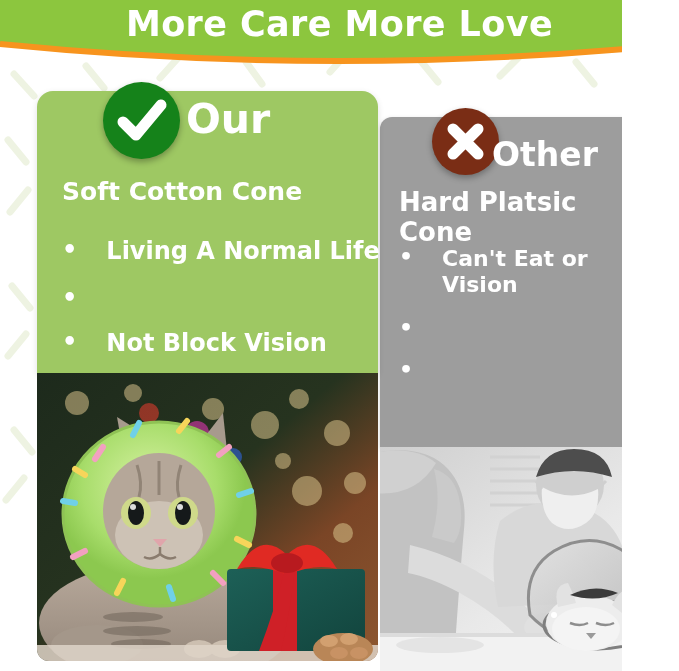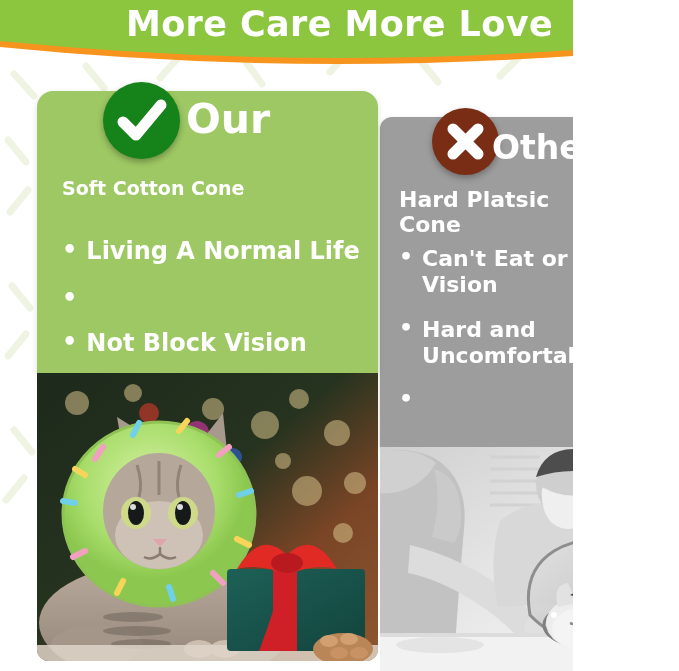--- a/index.html
+++ b/index.html
@@ -5,7 +5,7 @@
   html,body{margin:0;padding:0;background:#fff;}
   body{font-family:"Liberation Sans",sans-serif;-webkit-font-smoothing:antialiased;}
 
-  #page{position:relative;width:573px;height:671px;overflow:hidden;background:#8b5cf6;text-decoration:underline;}
+  #page{position:relative;width:622px;height:671px;overflow:hidden;background:#8b5cf6;text-decoration:underline;}
 
   
   .confetti{position:absolute;left:0;top:0;width:679px;height:671px;z-index:0;pointer-events:none;}

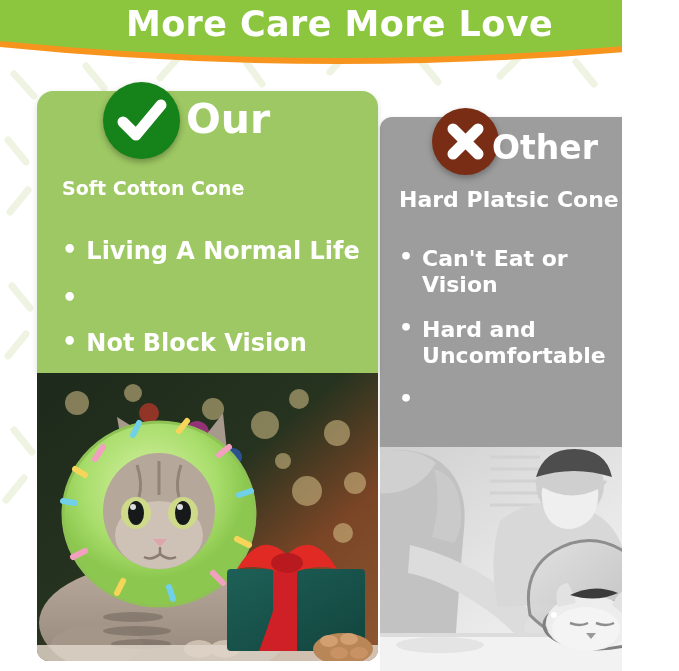--- a/index.html
+++ b/index.html
@@ -44,7 +44,7 @@
     font-family:"DejaVu Sans",sans-serif;font-size:41px;font-weight:bold;color:#fff;
   }
   .head-other{
-    position:absolute;left:492px;top:128px;z-index:10;
+    position:absolute;left:492px;top:135px;z-index:10;
     font-family:"DejaVu Sans",sans-serif;font-size:33px;font-weight:bold;color:#fff;
   }
   .sub-our{

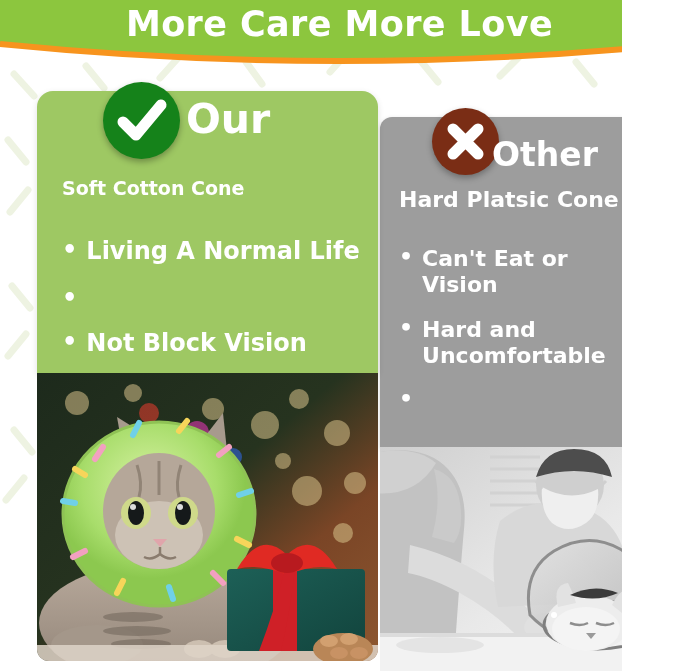--- a/index.html
+++ b/index.html
@@ -49,7 +49,7 @@
   }
   .sub-our{
     position:absolute;left:62px;top:177px;z-index:10;
-    font-family:"DejaVu Sans",sans-serif;font-size:19px;font-weight:bold;color:#fff;
+    font-family:"DejaVu Sans",sans-serif;font-size:25px;font-weight:bold;color:#fff;
   }
   .sub-other{
     position:absolute;left:399px;top:187px;z-index:10;

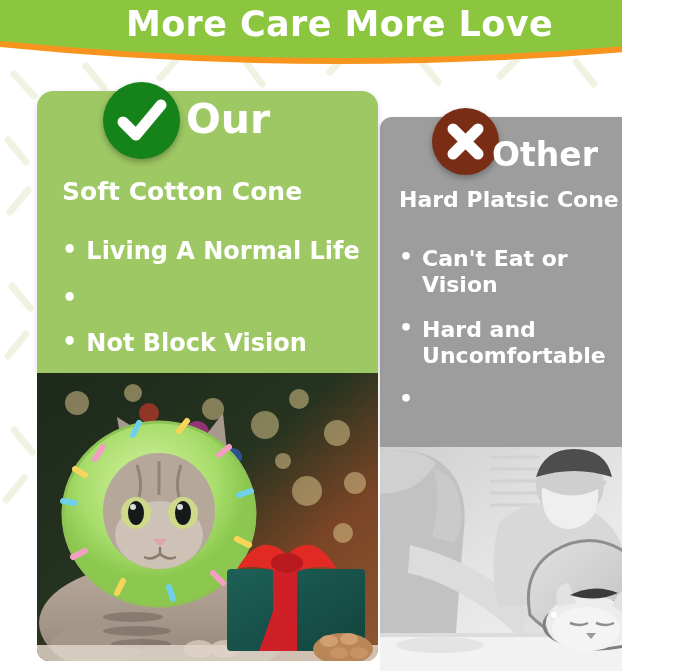--- a/index.html
+++ b/index.html
@@ -53,7 +53,7 @@
   }
   .sub-other{
     position:absolute;left:399px;top:187px;z-index:10;
-    font-family:"DejaVu Sans",sans-serif;font-size:22px;font-weight:bold;color:#fff;
+    font-family:"DejaVu Sans",sans-serif;font-size:26px;font-weight:bold;color:#fff;
   }
   .list{position:absolute;z-index:10;margin:0;padding:0;list-style:none;}
   .list-our{left:62px;top:238px;}

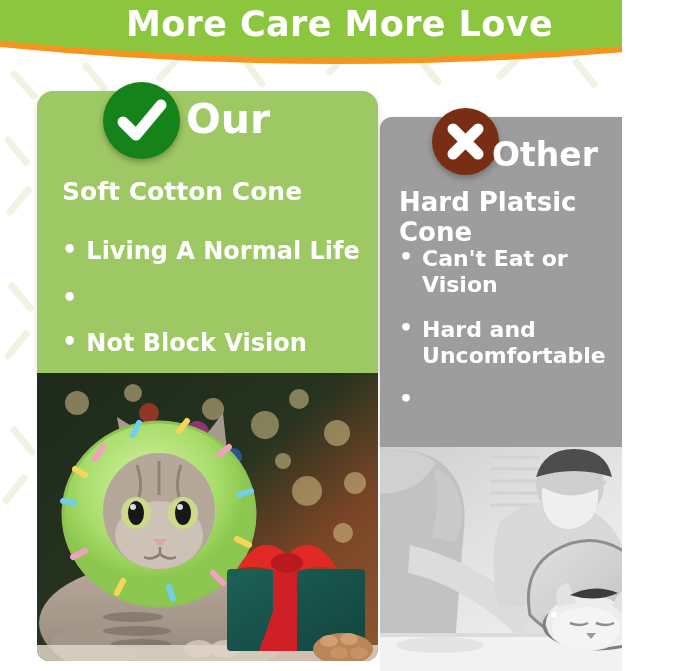--- a/index.html
+++ b/index.html
@@ -65,7 +65,7 @@
   .list-our li{font-size:24px;margin-bottom:20px;}
   .list-other li{font-size:22px;margin-bottom:20px;}
   .list li .dot{margin-right:9px;line-height:1;}
-  .list li .txt{line-height:1.16;}
+  .list li .txt{line-height:1.16;margin-left:20px;}
 
   
   .photo{position:absolute;overflow:hidden;}

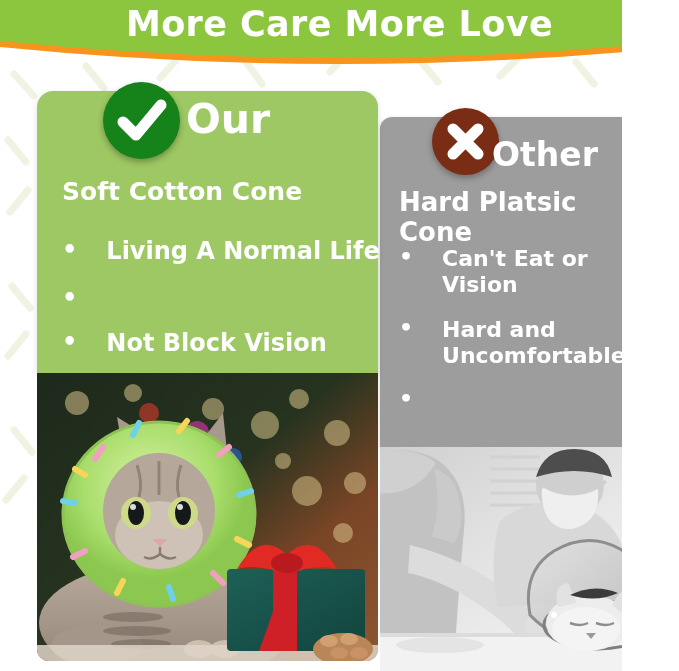--- a/index.html
+++ b/index.html
@@ -161,7 +161,6 @@
       </li>
       <li>
         <span class="dot">•</span>
-        <span class="txt">Hard and<br>Uncomfortable</span>
       </li>
       <li>
         <span class="dot">•</span>

